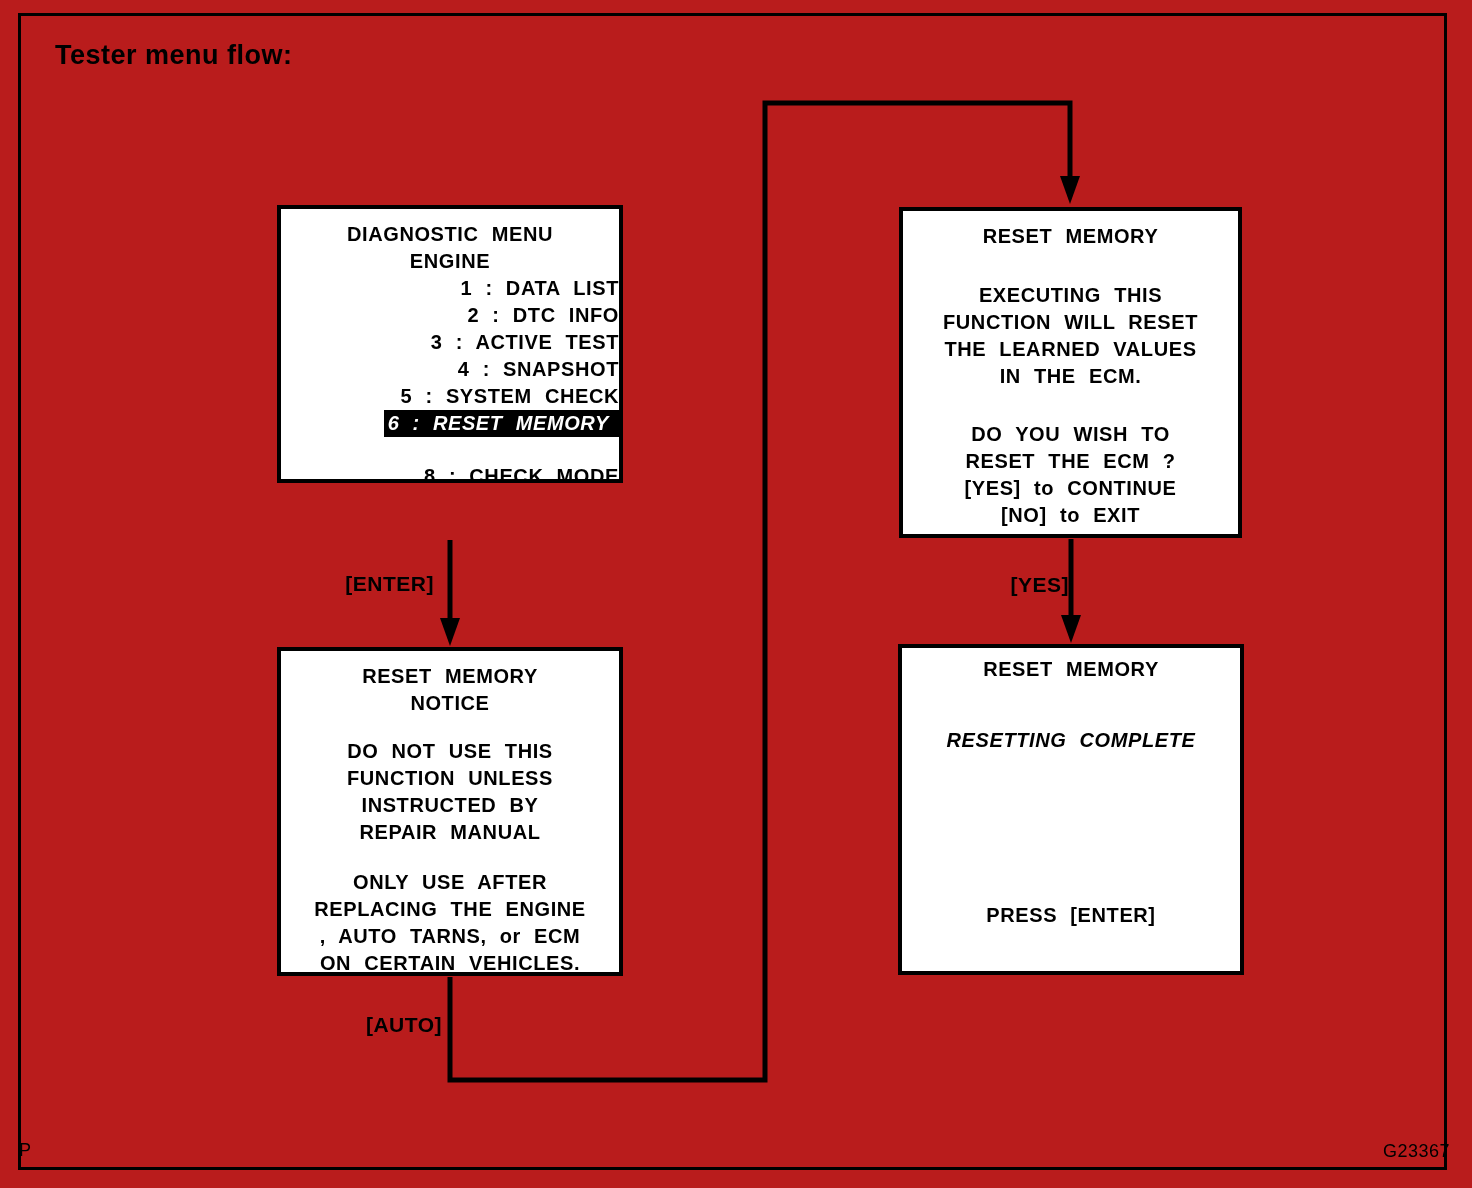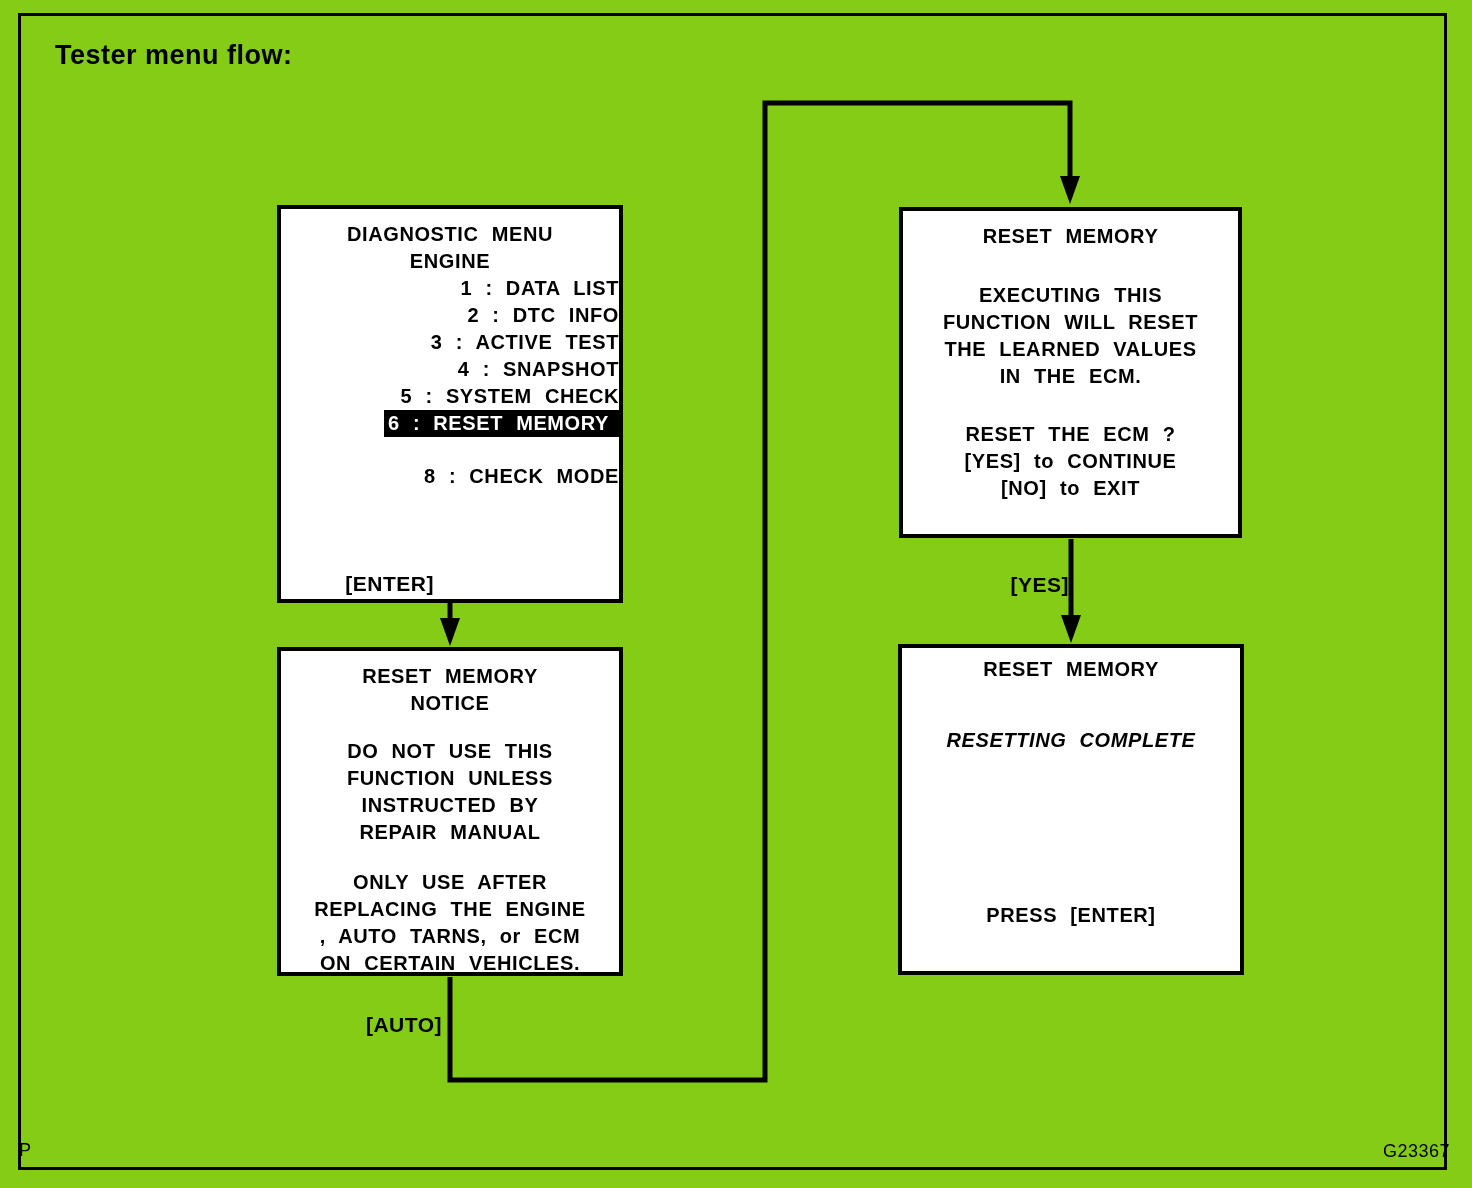--- a/index.html
+++ b/index.html
@@ -13,7 +13,7 @@
     position: relative;
     width: 1472px;
     height: 1188px;
-    background: #84cc16;
+    background: #b91c1c;
     color: #000000;
     font-family: "Liberation Sans", sans-serif;
     overflow: hidden;

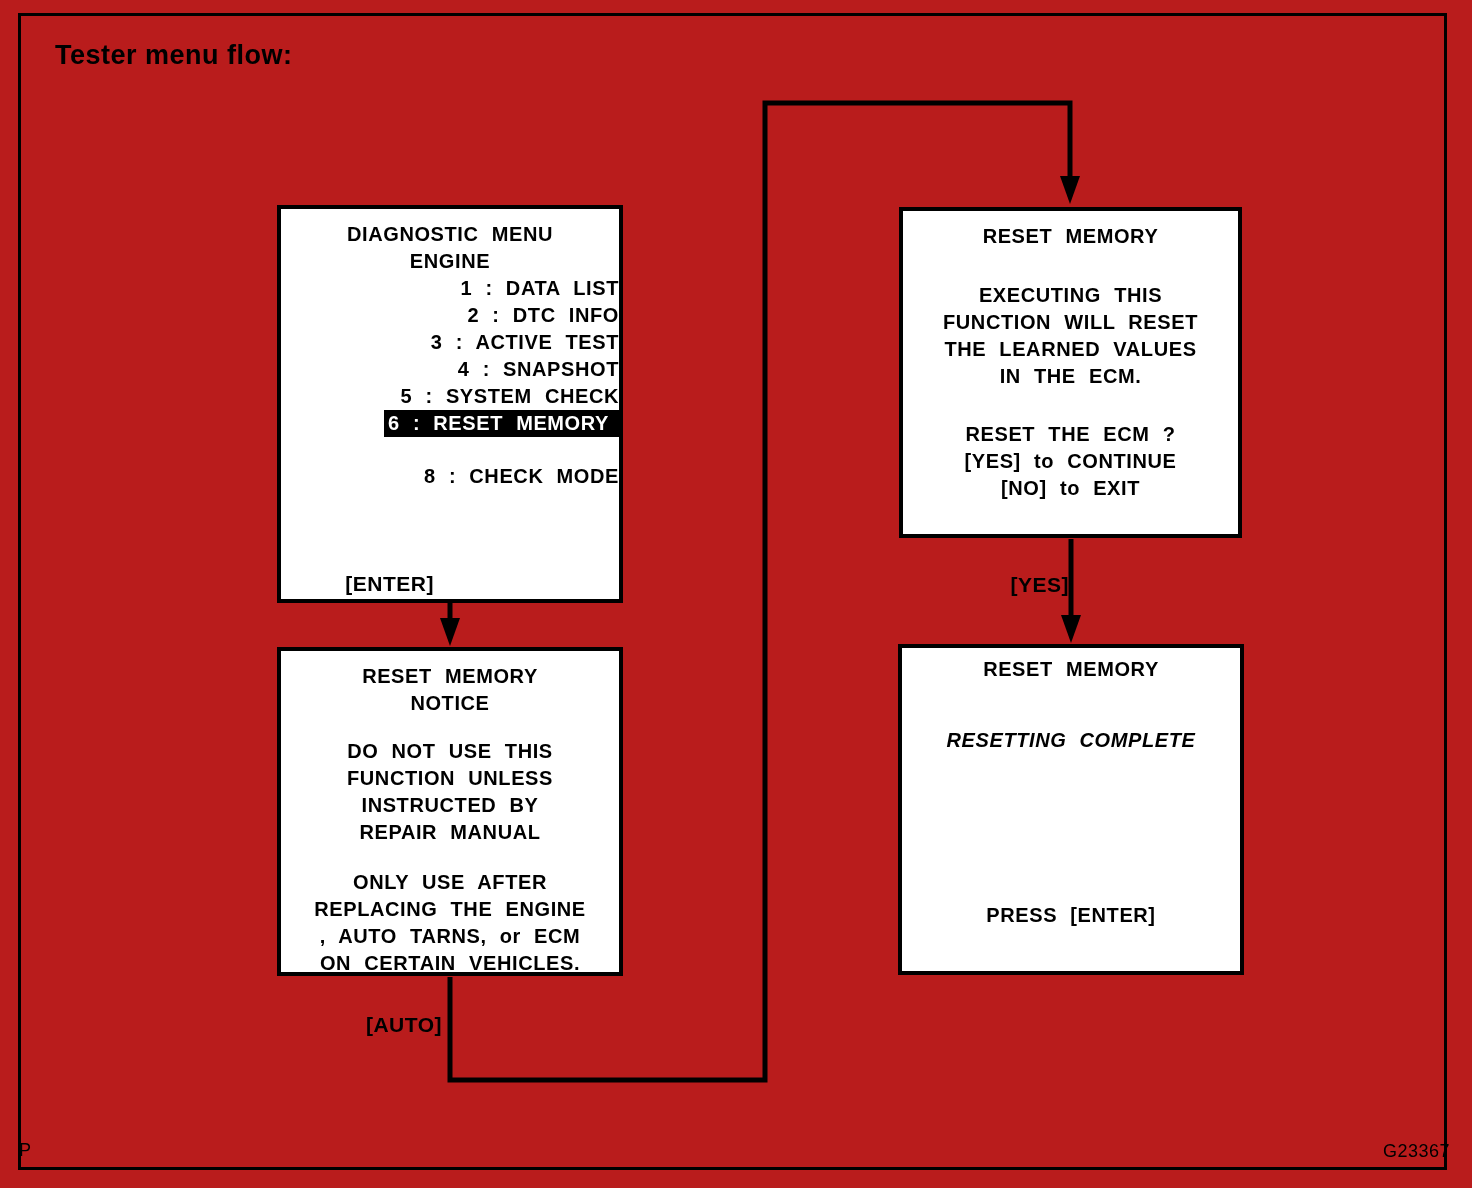--- a/index.html
+++ b/index.html
@@ -47,7 +47,7 @@
     word-spacing: 7px;
     text-align: center;
   }
-  #screen-menu   { left: 277px; top: 205px; width: 346px; height: 398px; }
+  #screen-menu   { left: 277px; top: 205px; width: 346px; height: 278px; }
   #screen-confirm{ left: 899px; top: 207px; width: 343px; height: 331px; }
   #screen-notice { left: 277px; top: 647px; width: 346px; height: 329px; }
   #screen-done   { left: 898px; top: 644px; width: 346px; height: 331px; }

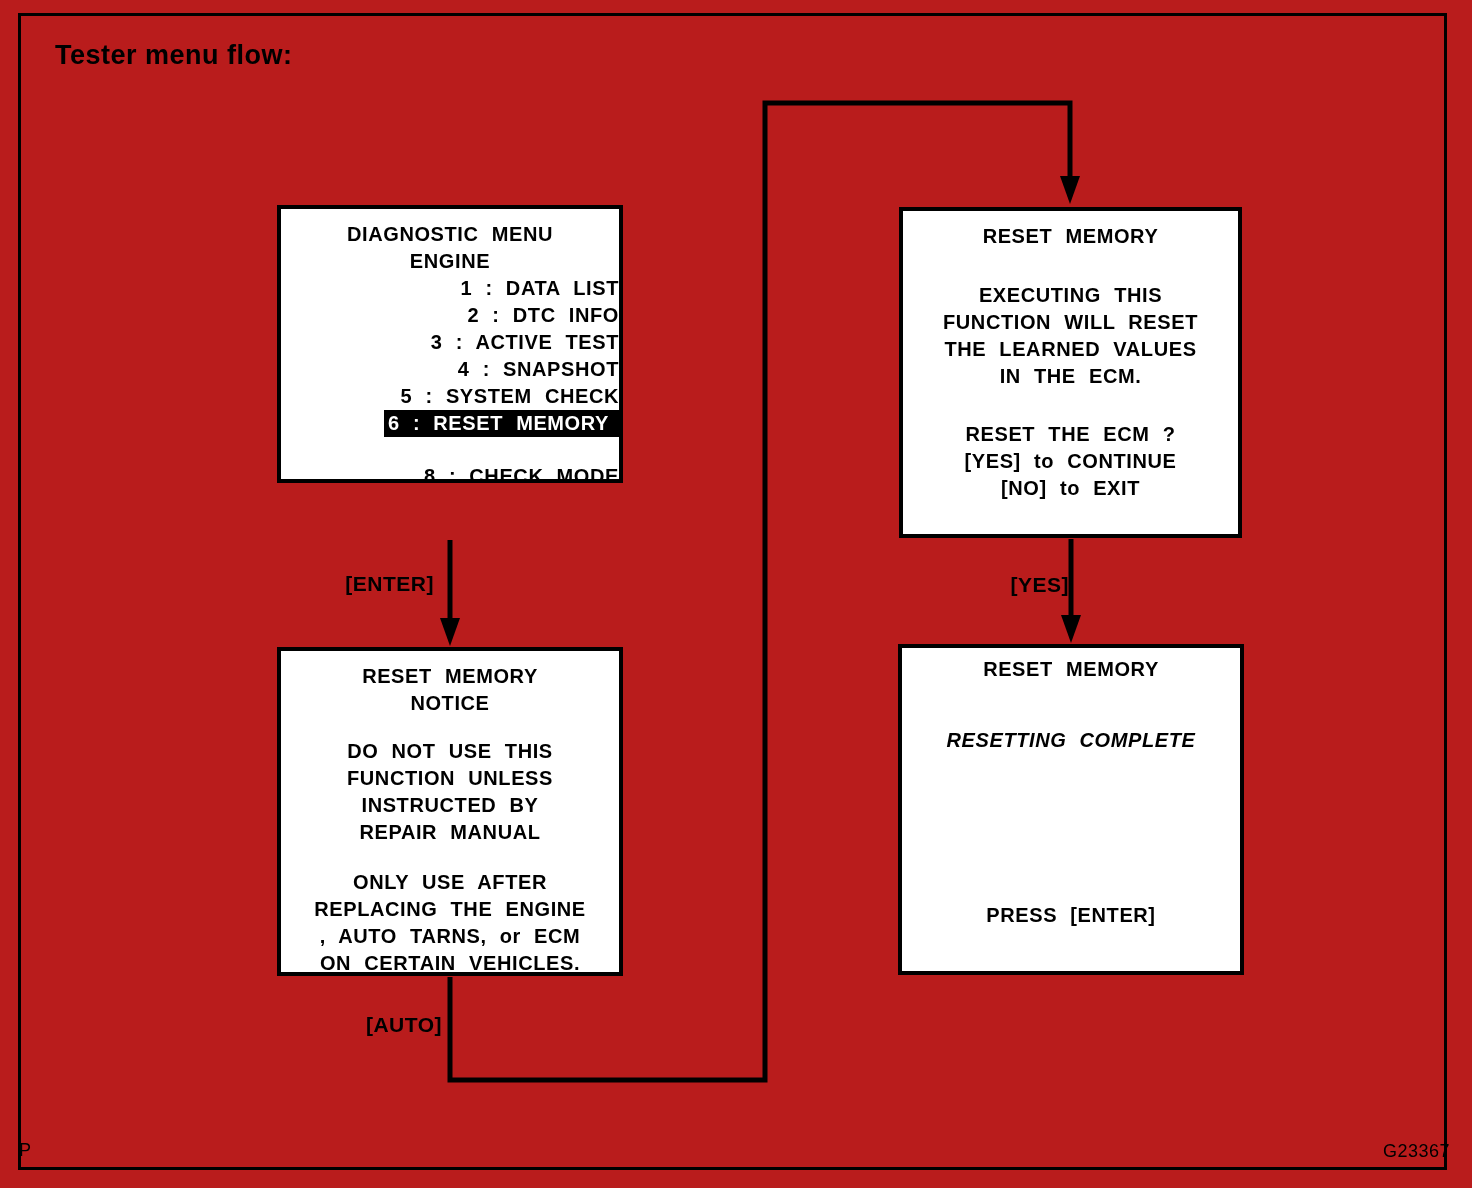--- a/index.html
+++ b/index.html
@@ -65,6 +65,7 @@
     color: #fff;
     padding: 0 10px 0 4px;
     margin-left: -4px;
+    font-style: italic;
   }
   .para-1 { margin-top: 32px; }
   .para-2 { margin-top: 31px; }

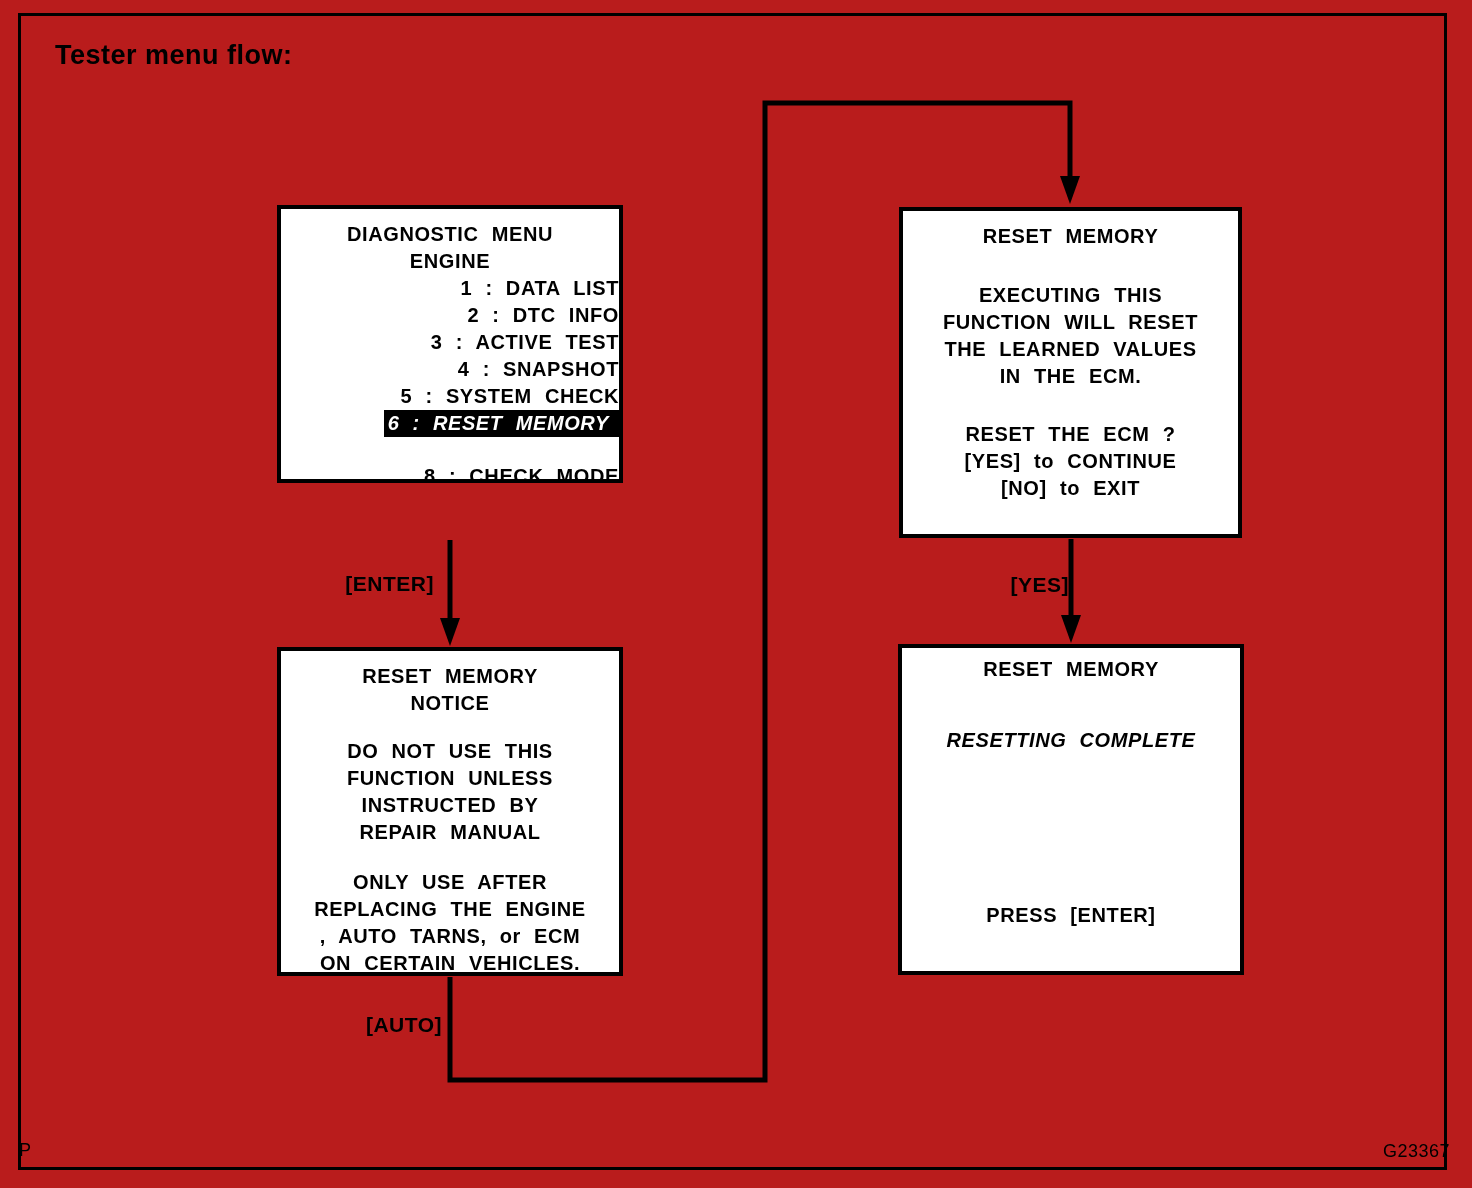--- a/index.html
+++ b/index.html
@@ -158,6 +158,7 @@
       <div>IN THE ECM.</div>
     </div>
     <div class="para-2">
+      <div>DO YOU WISH TO</div>
       <div>RESET THE ECM ?</div>
       <div>[YES] to CONTINUE</div>
       <div>[NO] to EXIT</div>

